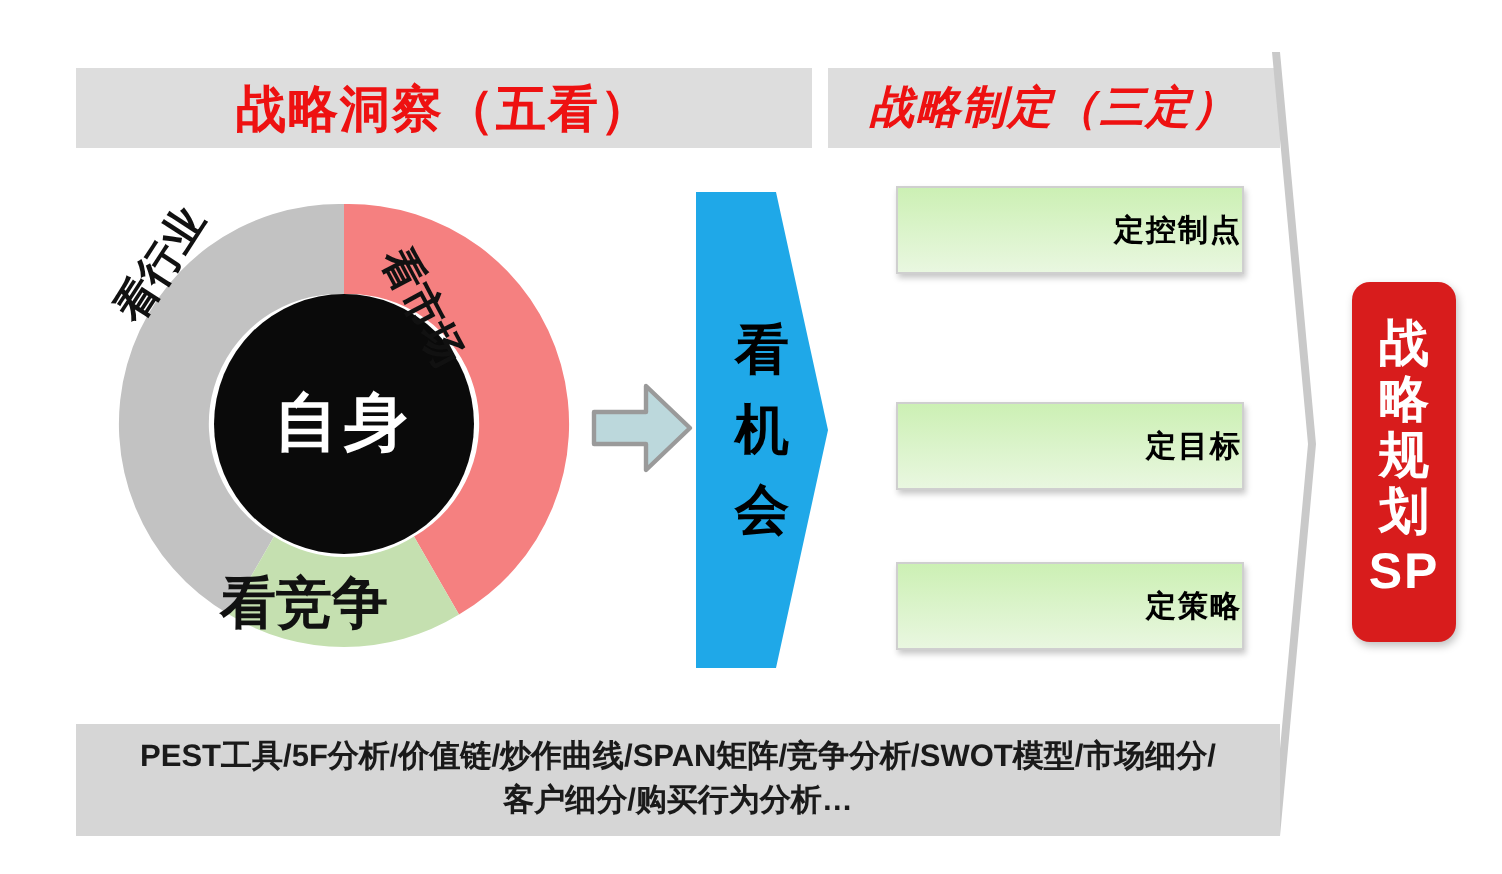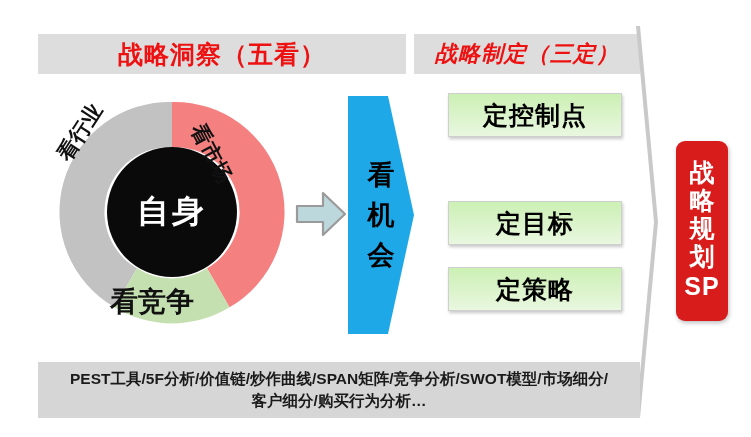--- a/index.html
+++ b/index.html
@@ -76,8 +76,8 @@
     background:linear-gradient(to bottom,#ccf0b4,#e9f7e0);
     border:1px solid #cfcfcf;
     box-shadow:1px 2px 3px rgba(0,0,0,0.22);
-    display:flex;align-items:center;justify-content:center;
-    font-size:25px;font-weight:bold;color:#000000;
+    display:flex;align-items:center;justify-content:flex-end;
+    font-size:15px;font-weight:bold;color:#000000;
     letter-spacing:1px;
   }
   #gbox-0{ top:93px; }

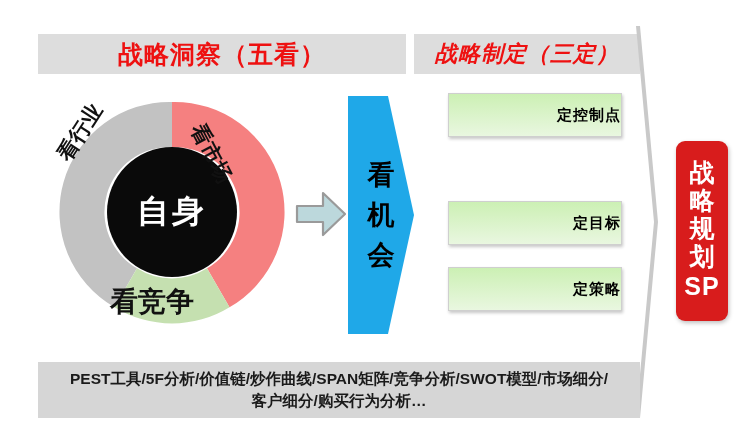--- a/index.html
+++ b/index.html
@@ -82,7 +82,7 @@
   }
   #gbox-0{ top:93px; }
   #gbox-1{ top:185px;margin-top:16px; }
-  #gbox-2{ top:267px; }
+  #gbox-2{ top:281px; }
 
   
   #brace{ position:absolute; left:634px; top:26px; width:24px; height:392px; }

